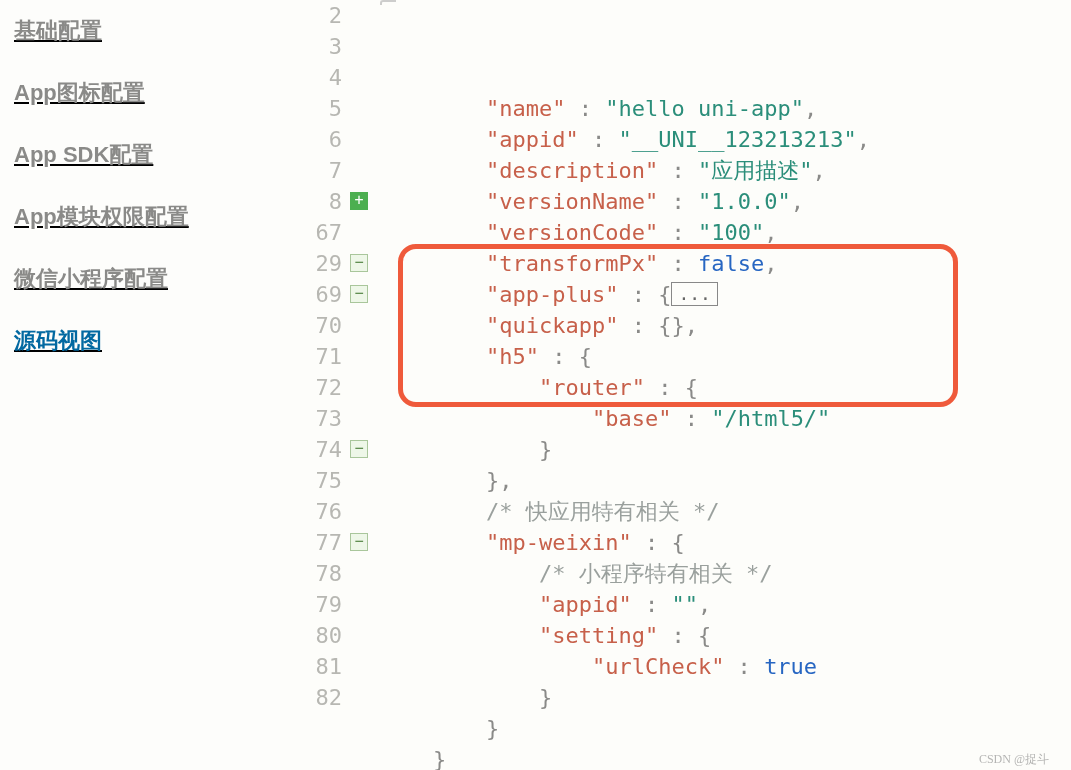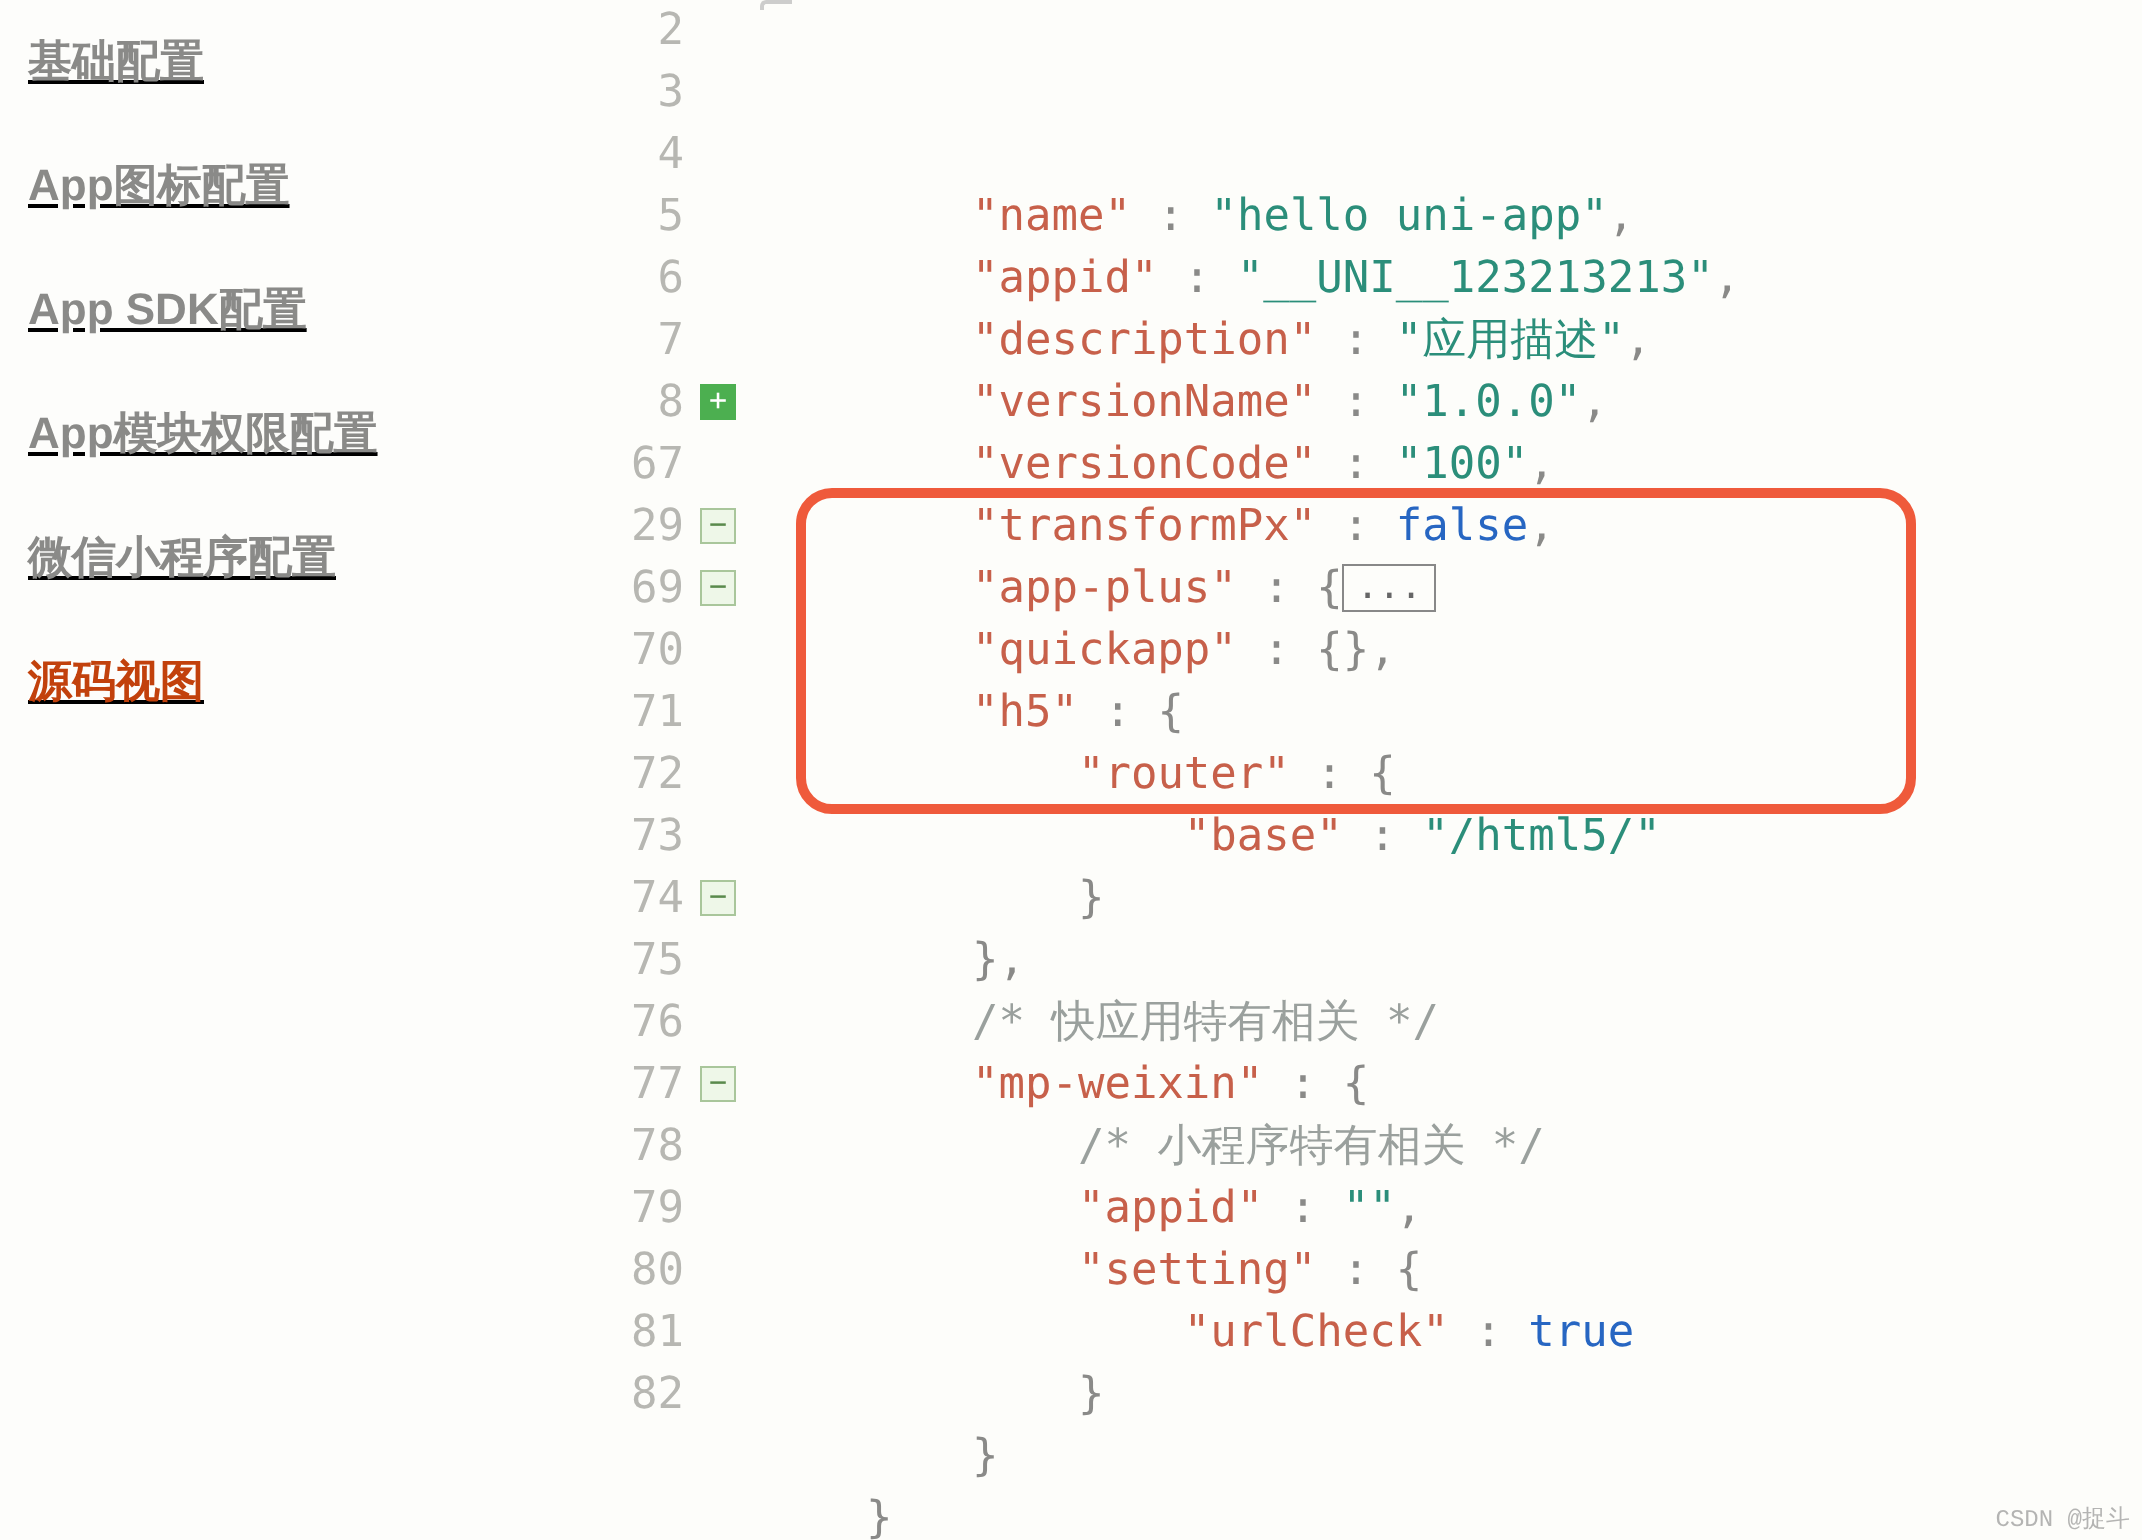--- a/index.html
+++ b/index.html
@@ -30,7 +30,7 @@
   cursor: pointer;
 }
 .sidebar-item.active {
-  color: #c2410c;
+  color: #0369a1;
 }
 .editor {
   flex: 1;

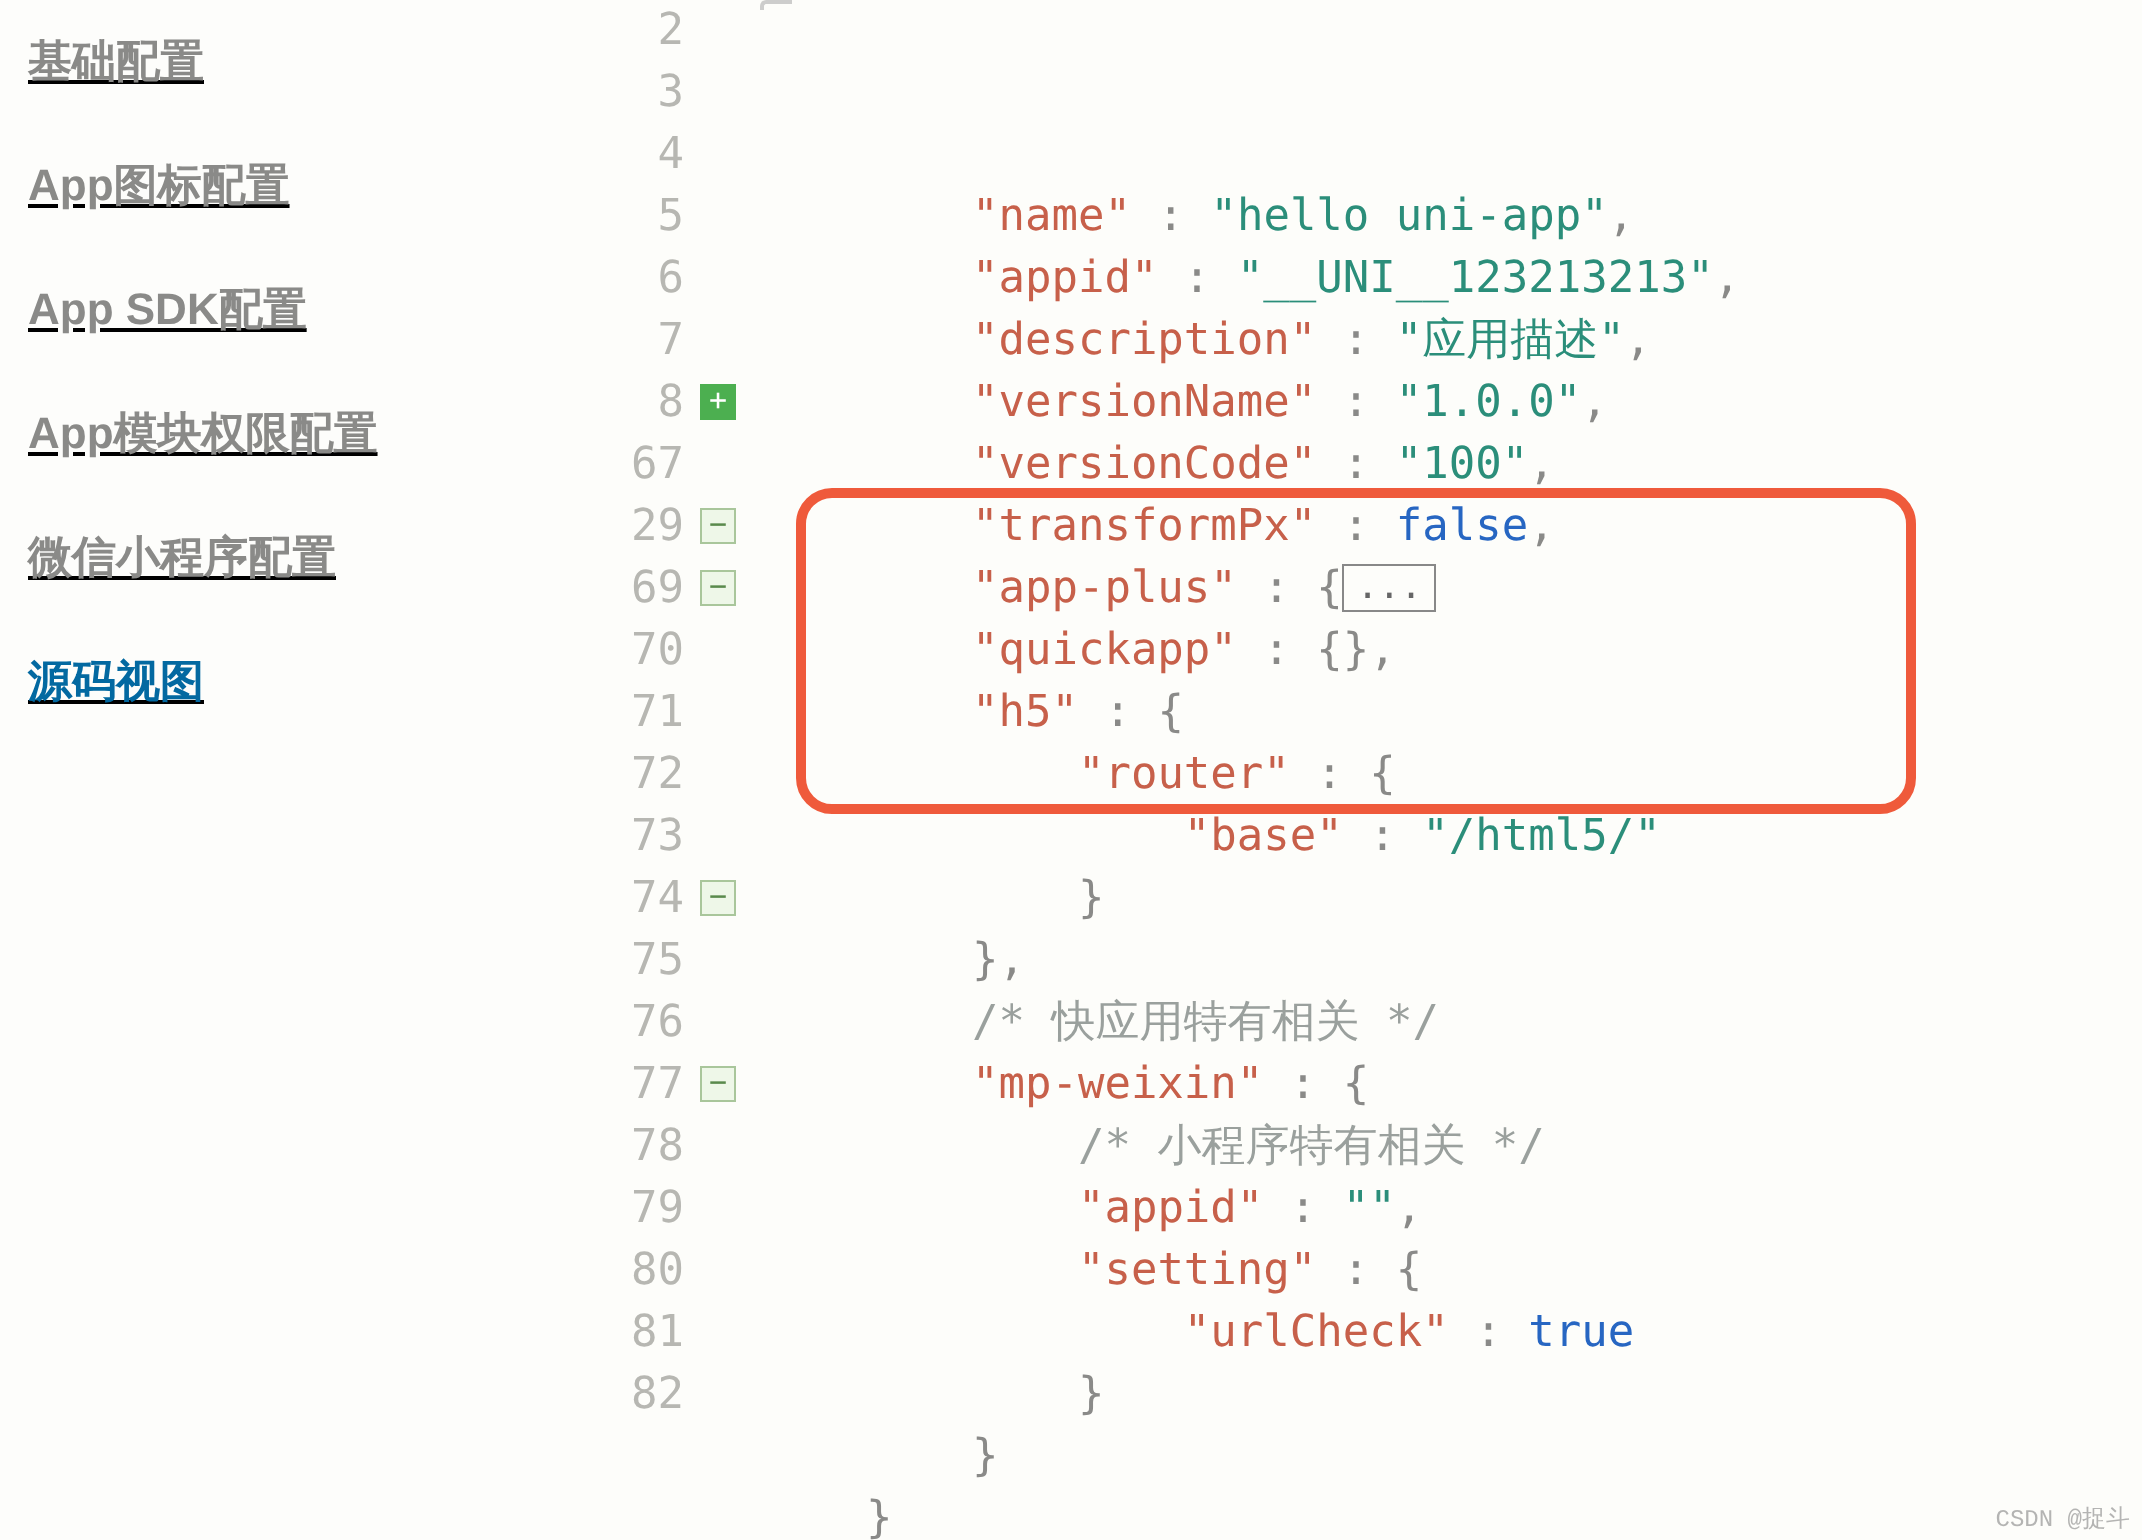--- a/index.html
+++ b/index.html
@@ -118,9 +118,9 @@
 }
 .watermark {
   position: absolute;
-  right: 6px;
+  right: 22px;
   bottom: 2px;
-  font-family: Liberation Mono, monospace;
+  font-family: Liberation Serif, serif;
   font-size: 12px;
   color: rgba(120,120,120,0.55);
 }

